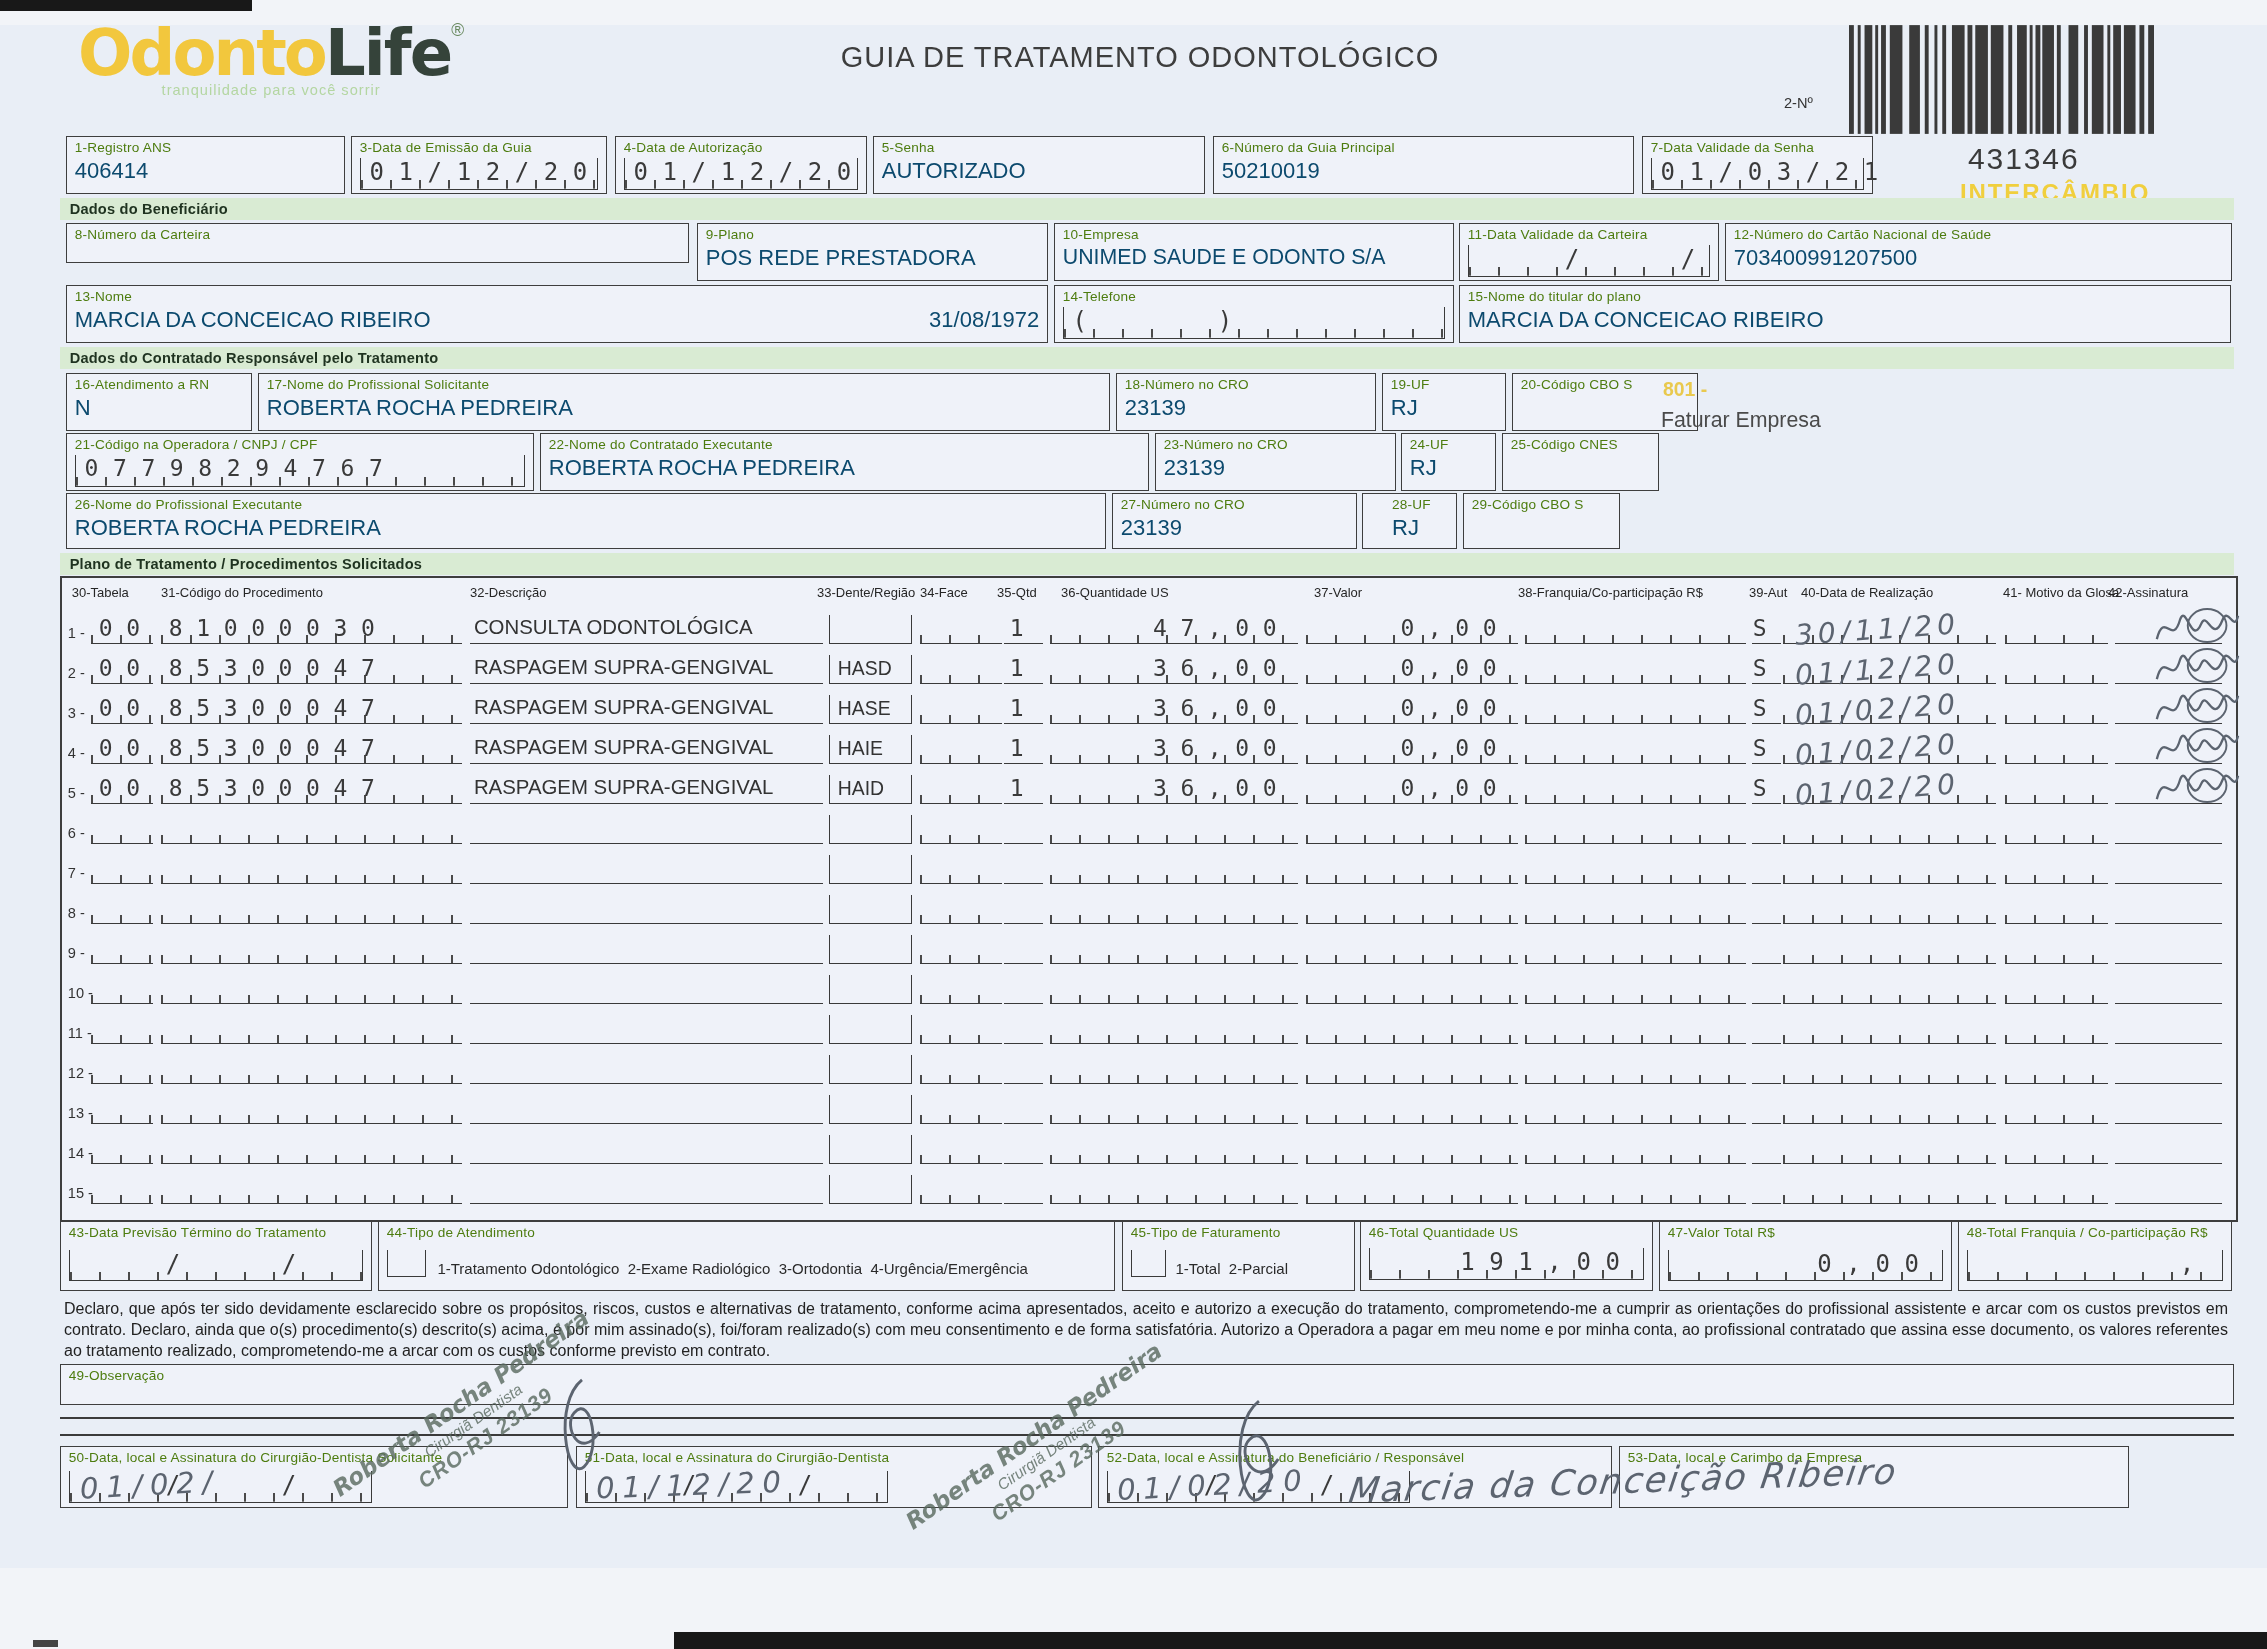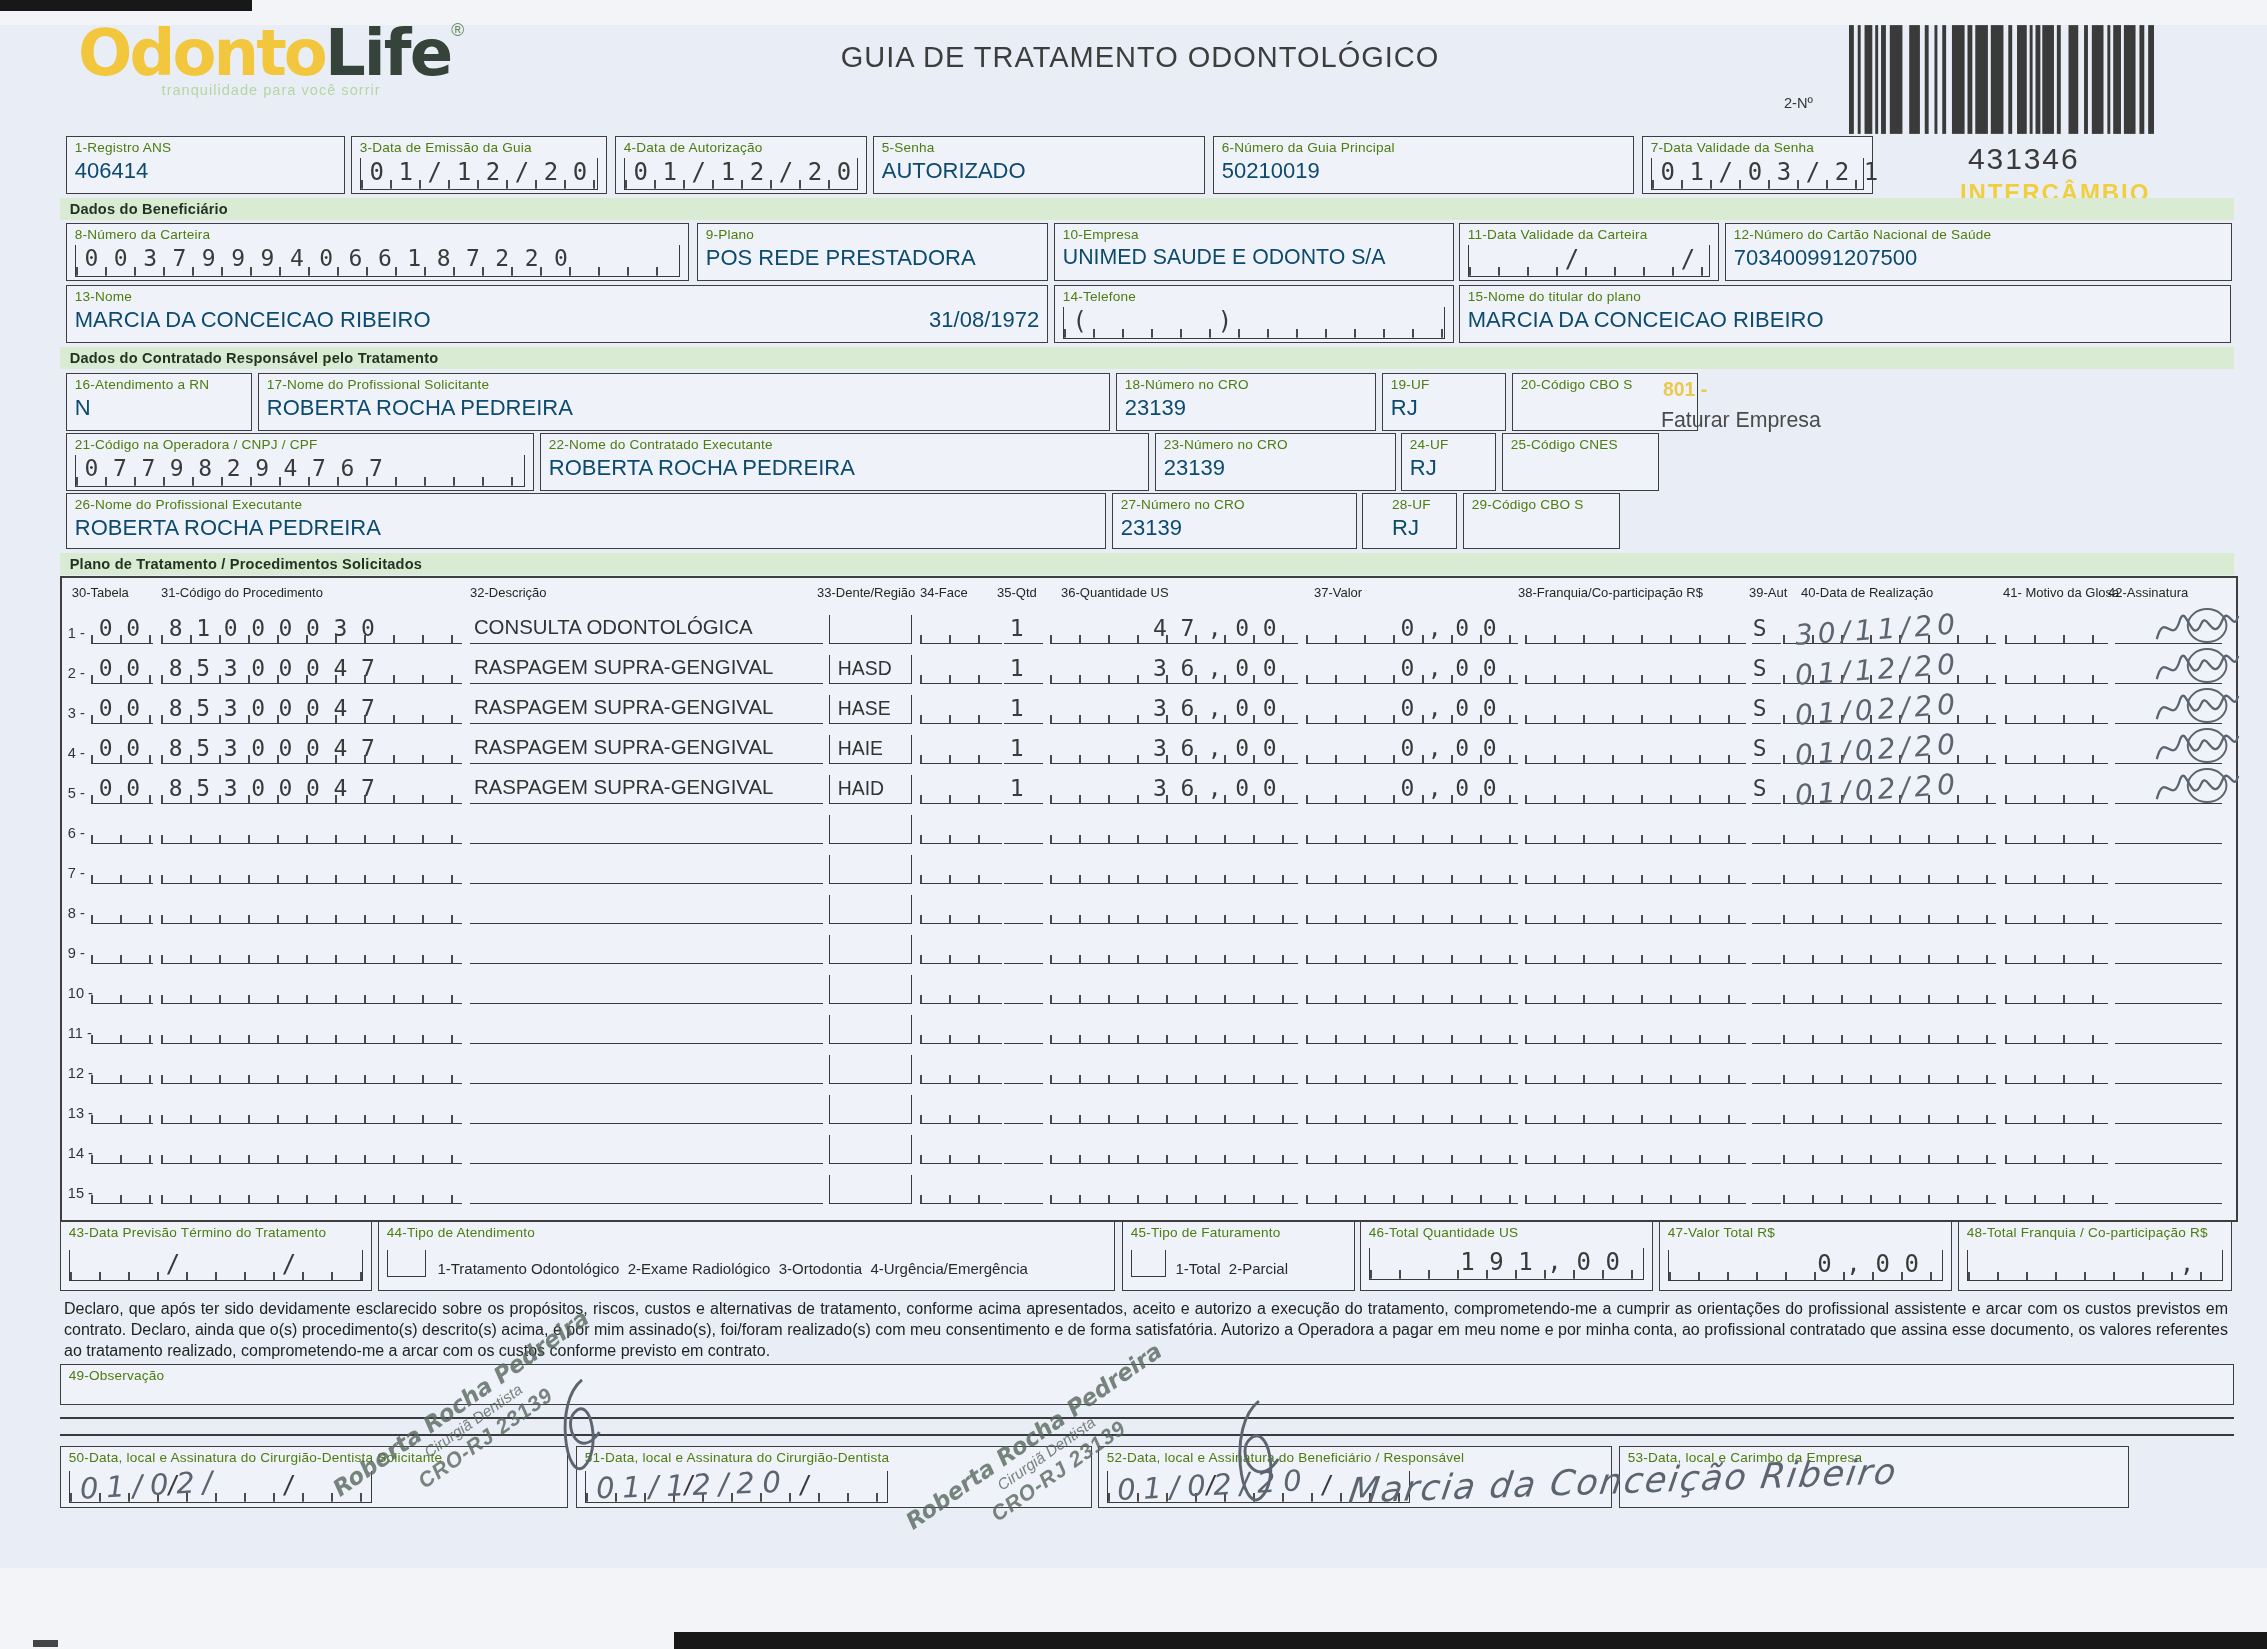--- a/index.html
+++ b/index.html
@@ -150,7 +150,7 @@
 
 <div class="band" style="top:198px;">Dados do Beneficiário</div>
 
-<div class="fbox" style="left:66px;top:223px;width:623px;height:58px;">
+<div class="fbox" style="left:66px;top:223px;width:623px;height:40px;">
   <span class="lbl">8-Número da Carteira</span>
   <span class="val comb" style="font-size:23px;letter-spacing:15.5px;">00379994066187220   </span>
 </div>

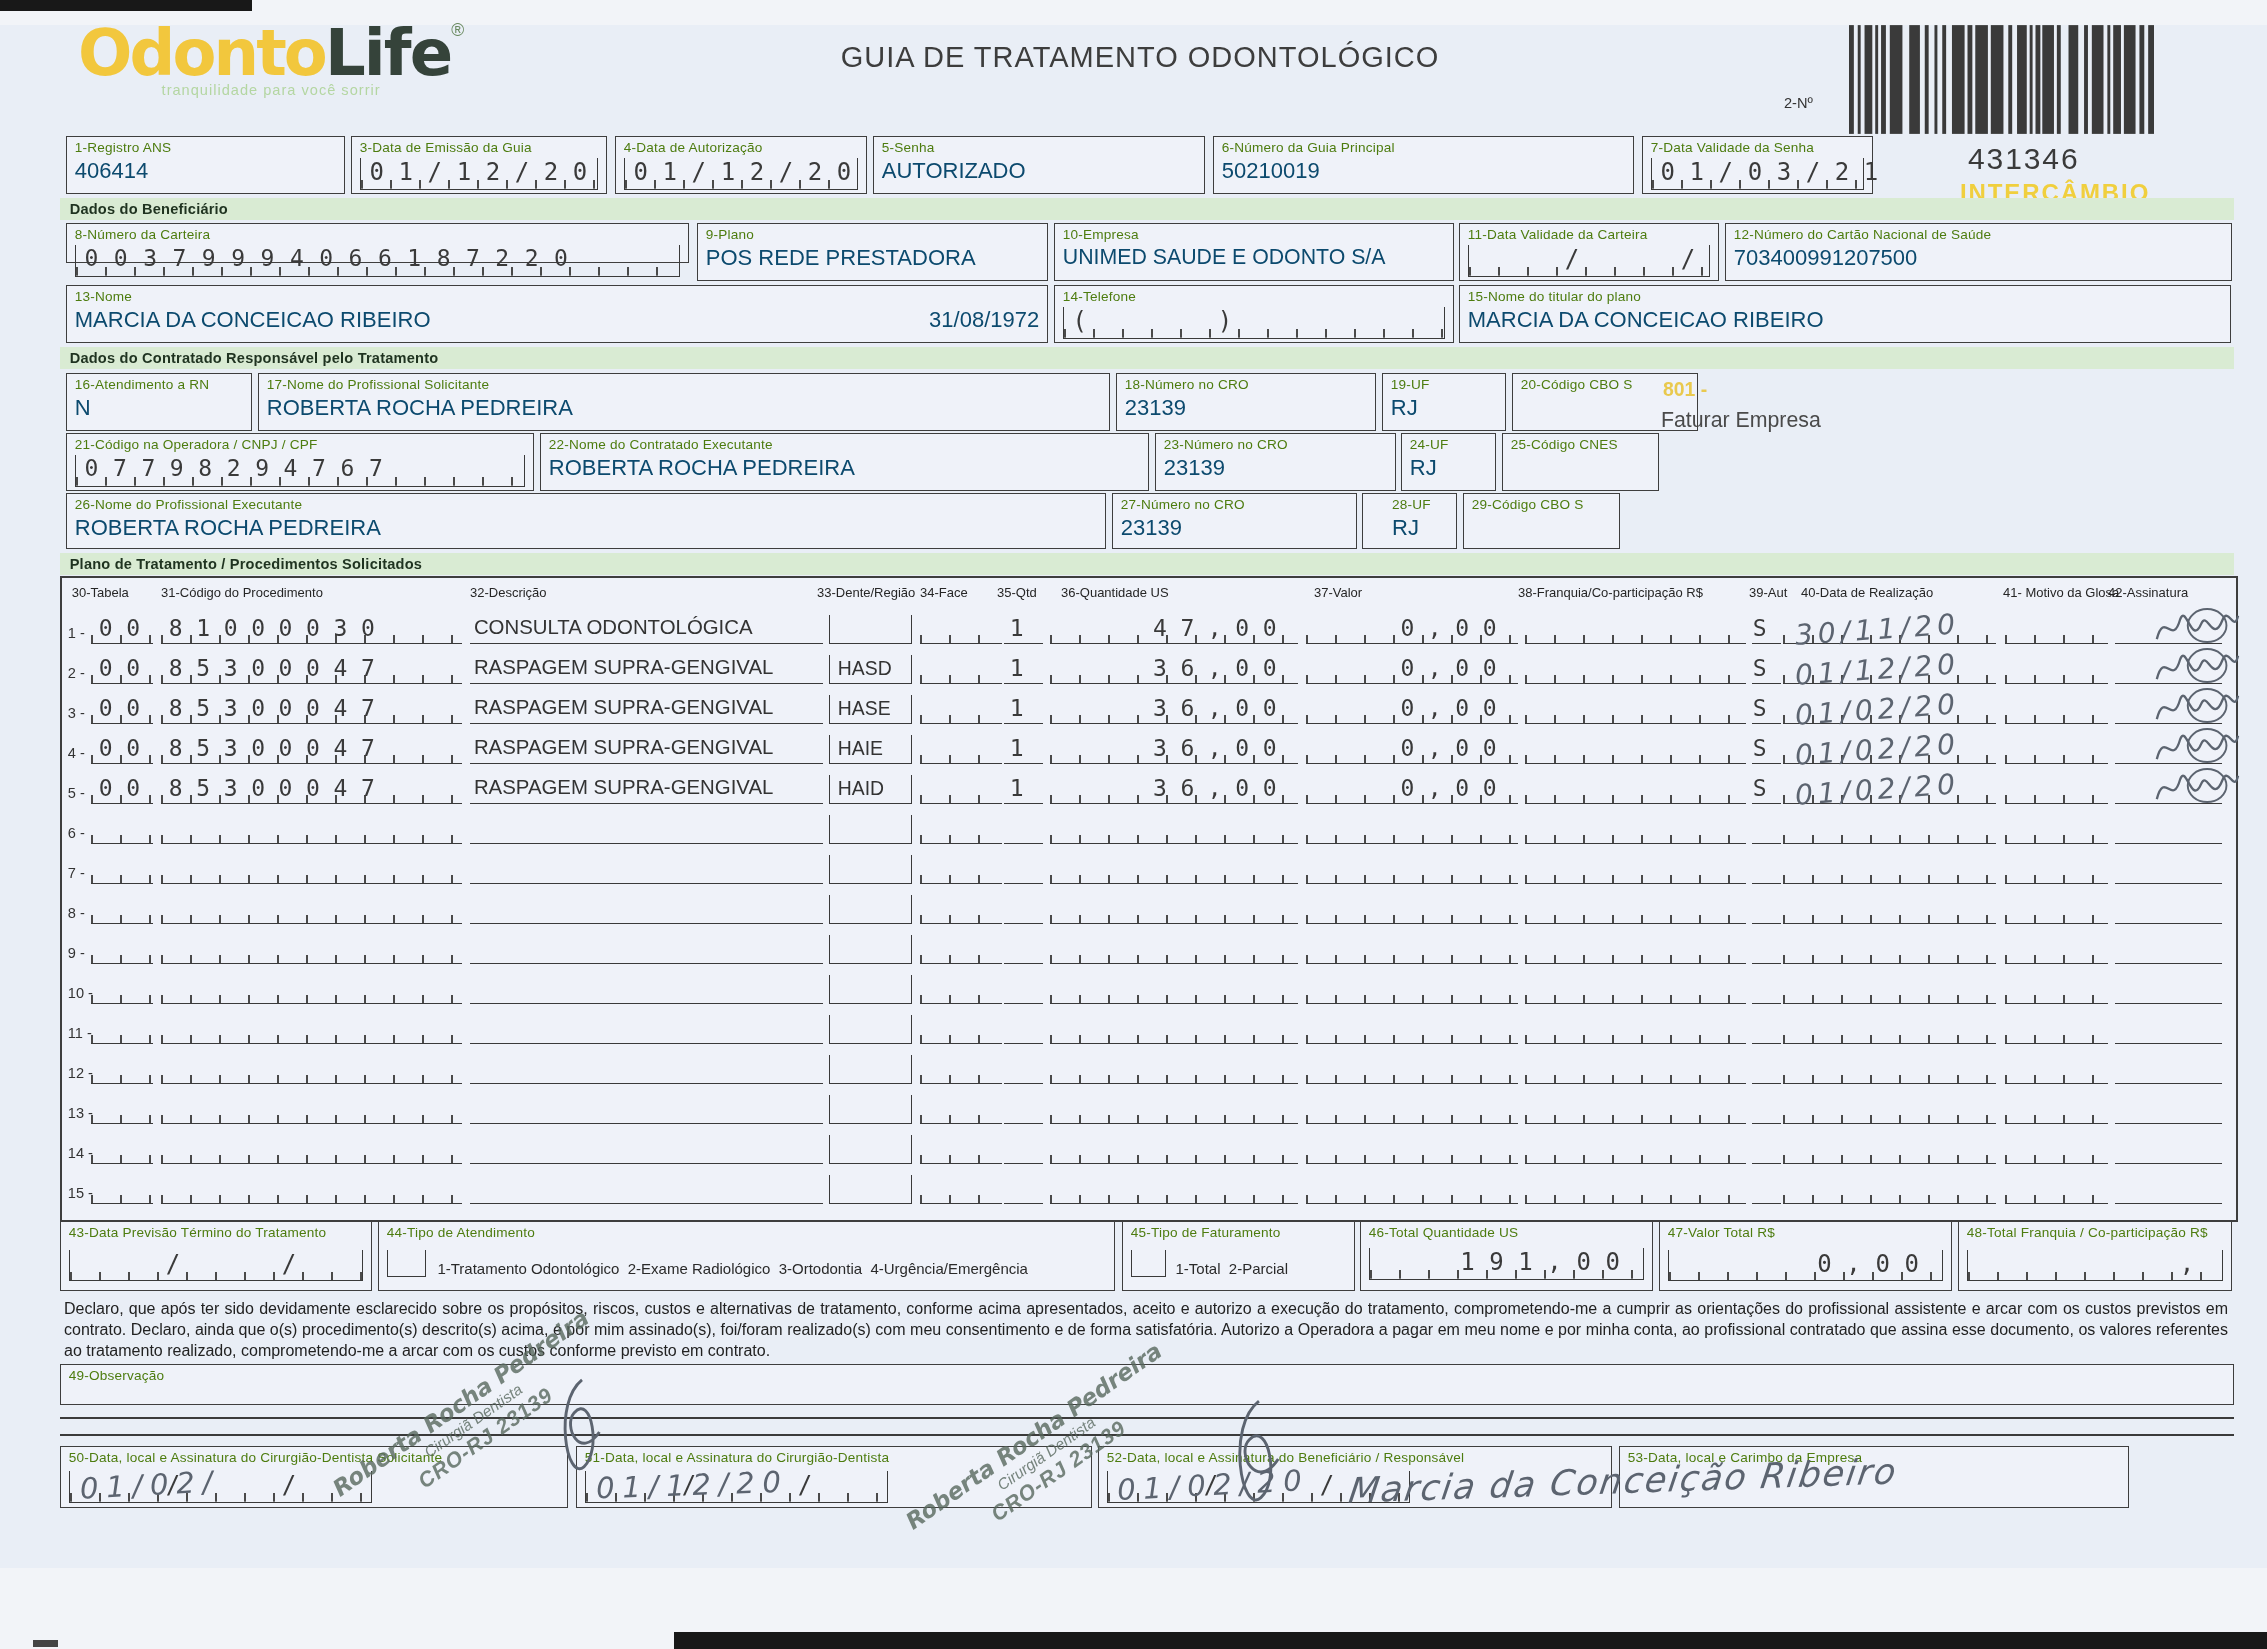--- a/index.html
+++ b/index.html
@@ -152,7 +152,6 @@
 
 <div class="fbox" style="left:66px;top:223px;width:623px;height:40px;">
   <span class="lbl">8-Número da Carteira</span>
-  <span class="val comb" style="font-size:23px;letter-spacing:15.5px;">00379994066187220   </span>
 </div>
 <div class="fbox" style="left:697px;top:223px;width:351px;height:58px;">
   <span class="lbl">9-Plano</span>

